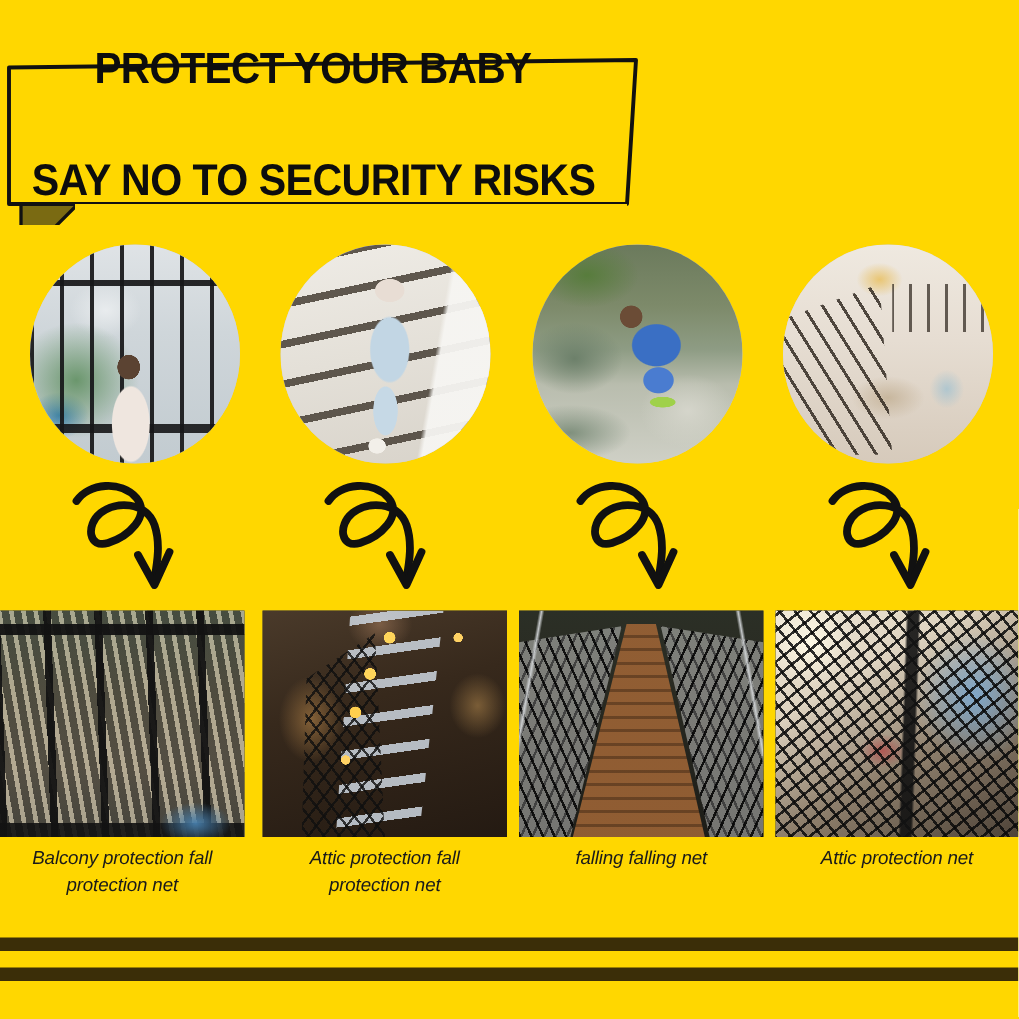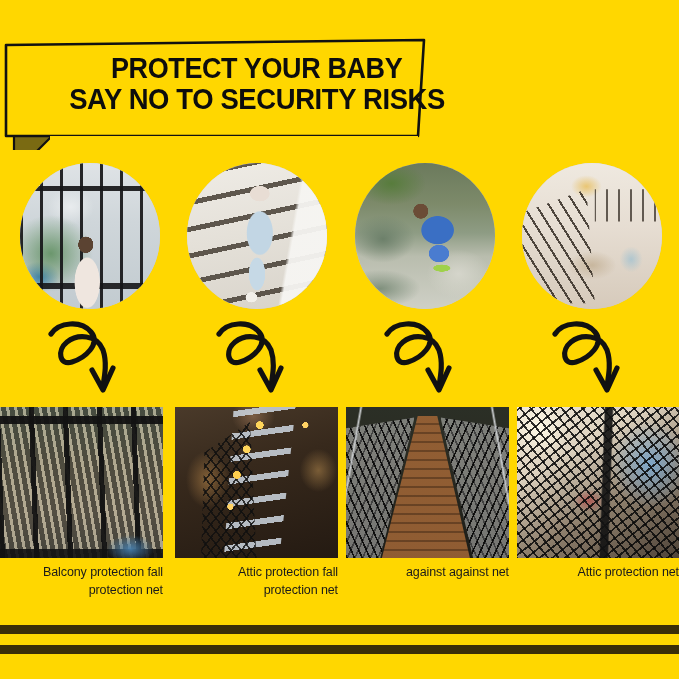--- a/index.html
+++ b/index.html
@@ -33,10 +33,9 @@
     height: 104px;
     display: flex;
     flex-direction: column;
-    justify-content: center;
+    justify-content: space-between;
     align-items: center;
     pointer-events: none;
-    padding-left: 48px;
   }
   .banner-line {
     color: #0d0d0d;

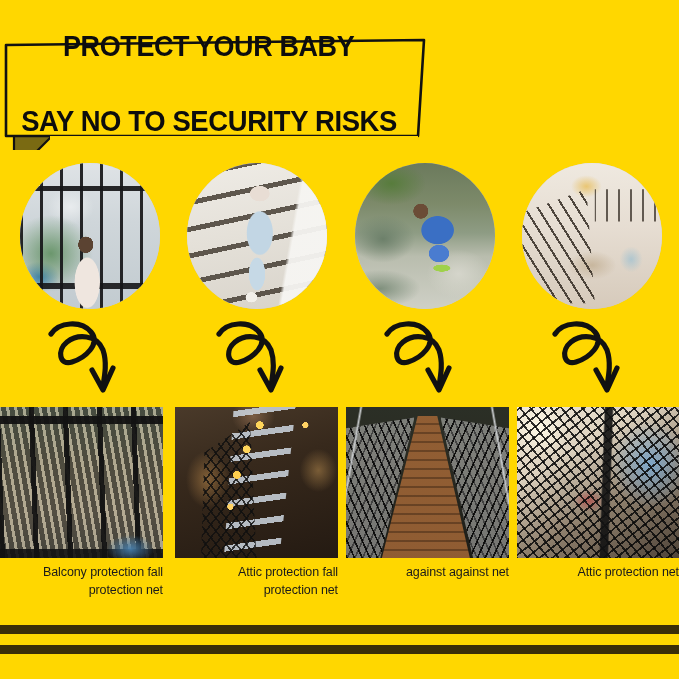--- a/index.html
+++ b/index.html
@@ -113,12 +113,13 @@
   .caption {
     position: absolute;
     top: 0;
-    text-align: right;
+    text-align: center;
     color: #1a1a1a;
     font-family: "Liberation Sans", sans-serif;
     font-size: 12.5px;
     line-height: 18px;
     letter-spacing: -0.1px;
+    font-style: italic;
   }
 
   

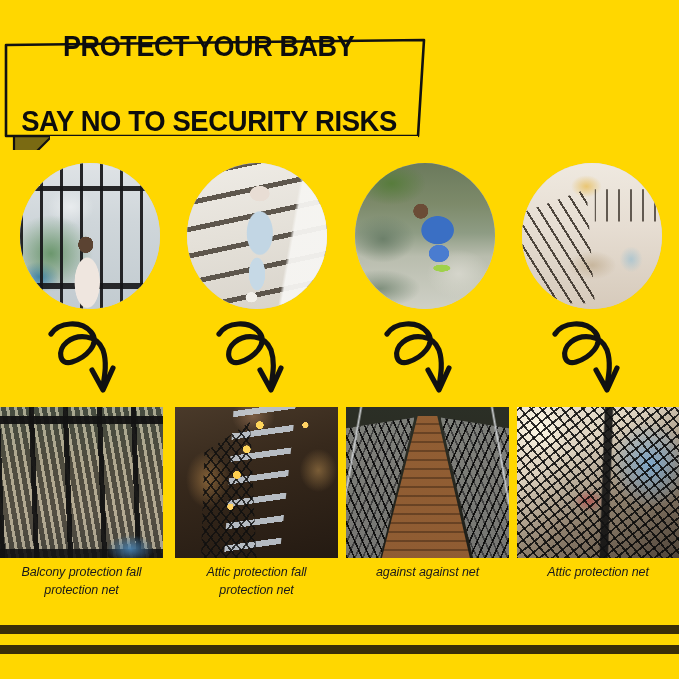--- a/index.html
+++ b/index.html
@@ -348,7 +348,7 @@
       <div>protection net</div>
     </div>
     <div class="caption" style="left:346px;width:163px">
-      <div>against against net</div>
+      <div>falling falling net</div>
     </div>
     <div class="caption" style="left:517px;width:162px">
       <div>Attic protection net</div>

